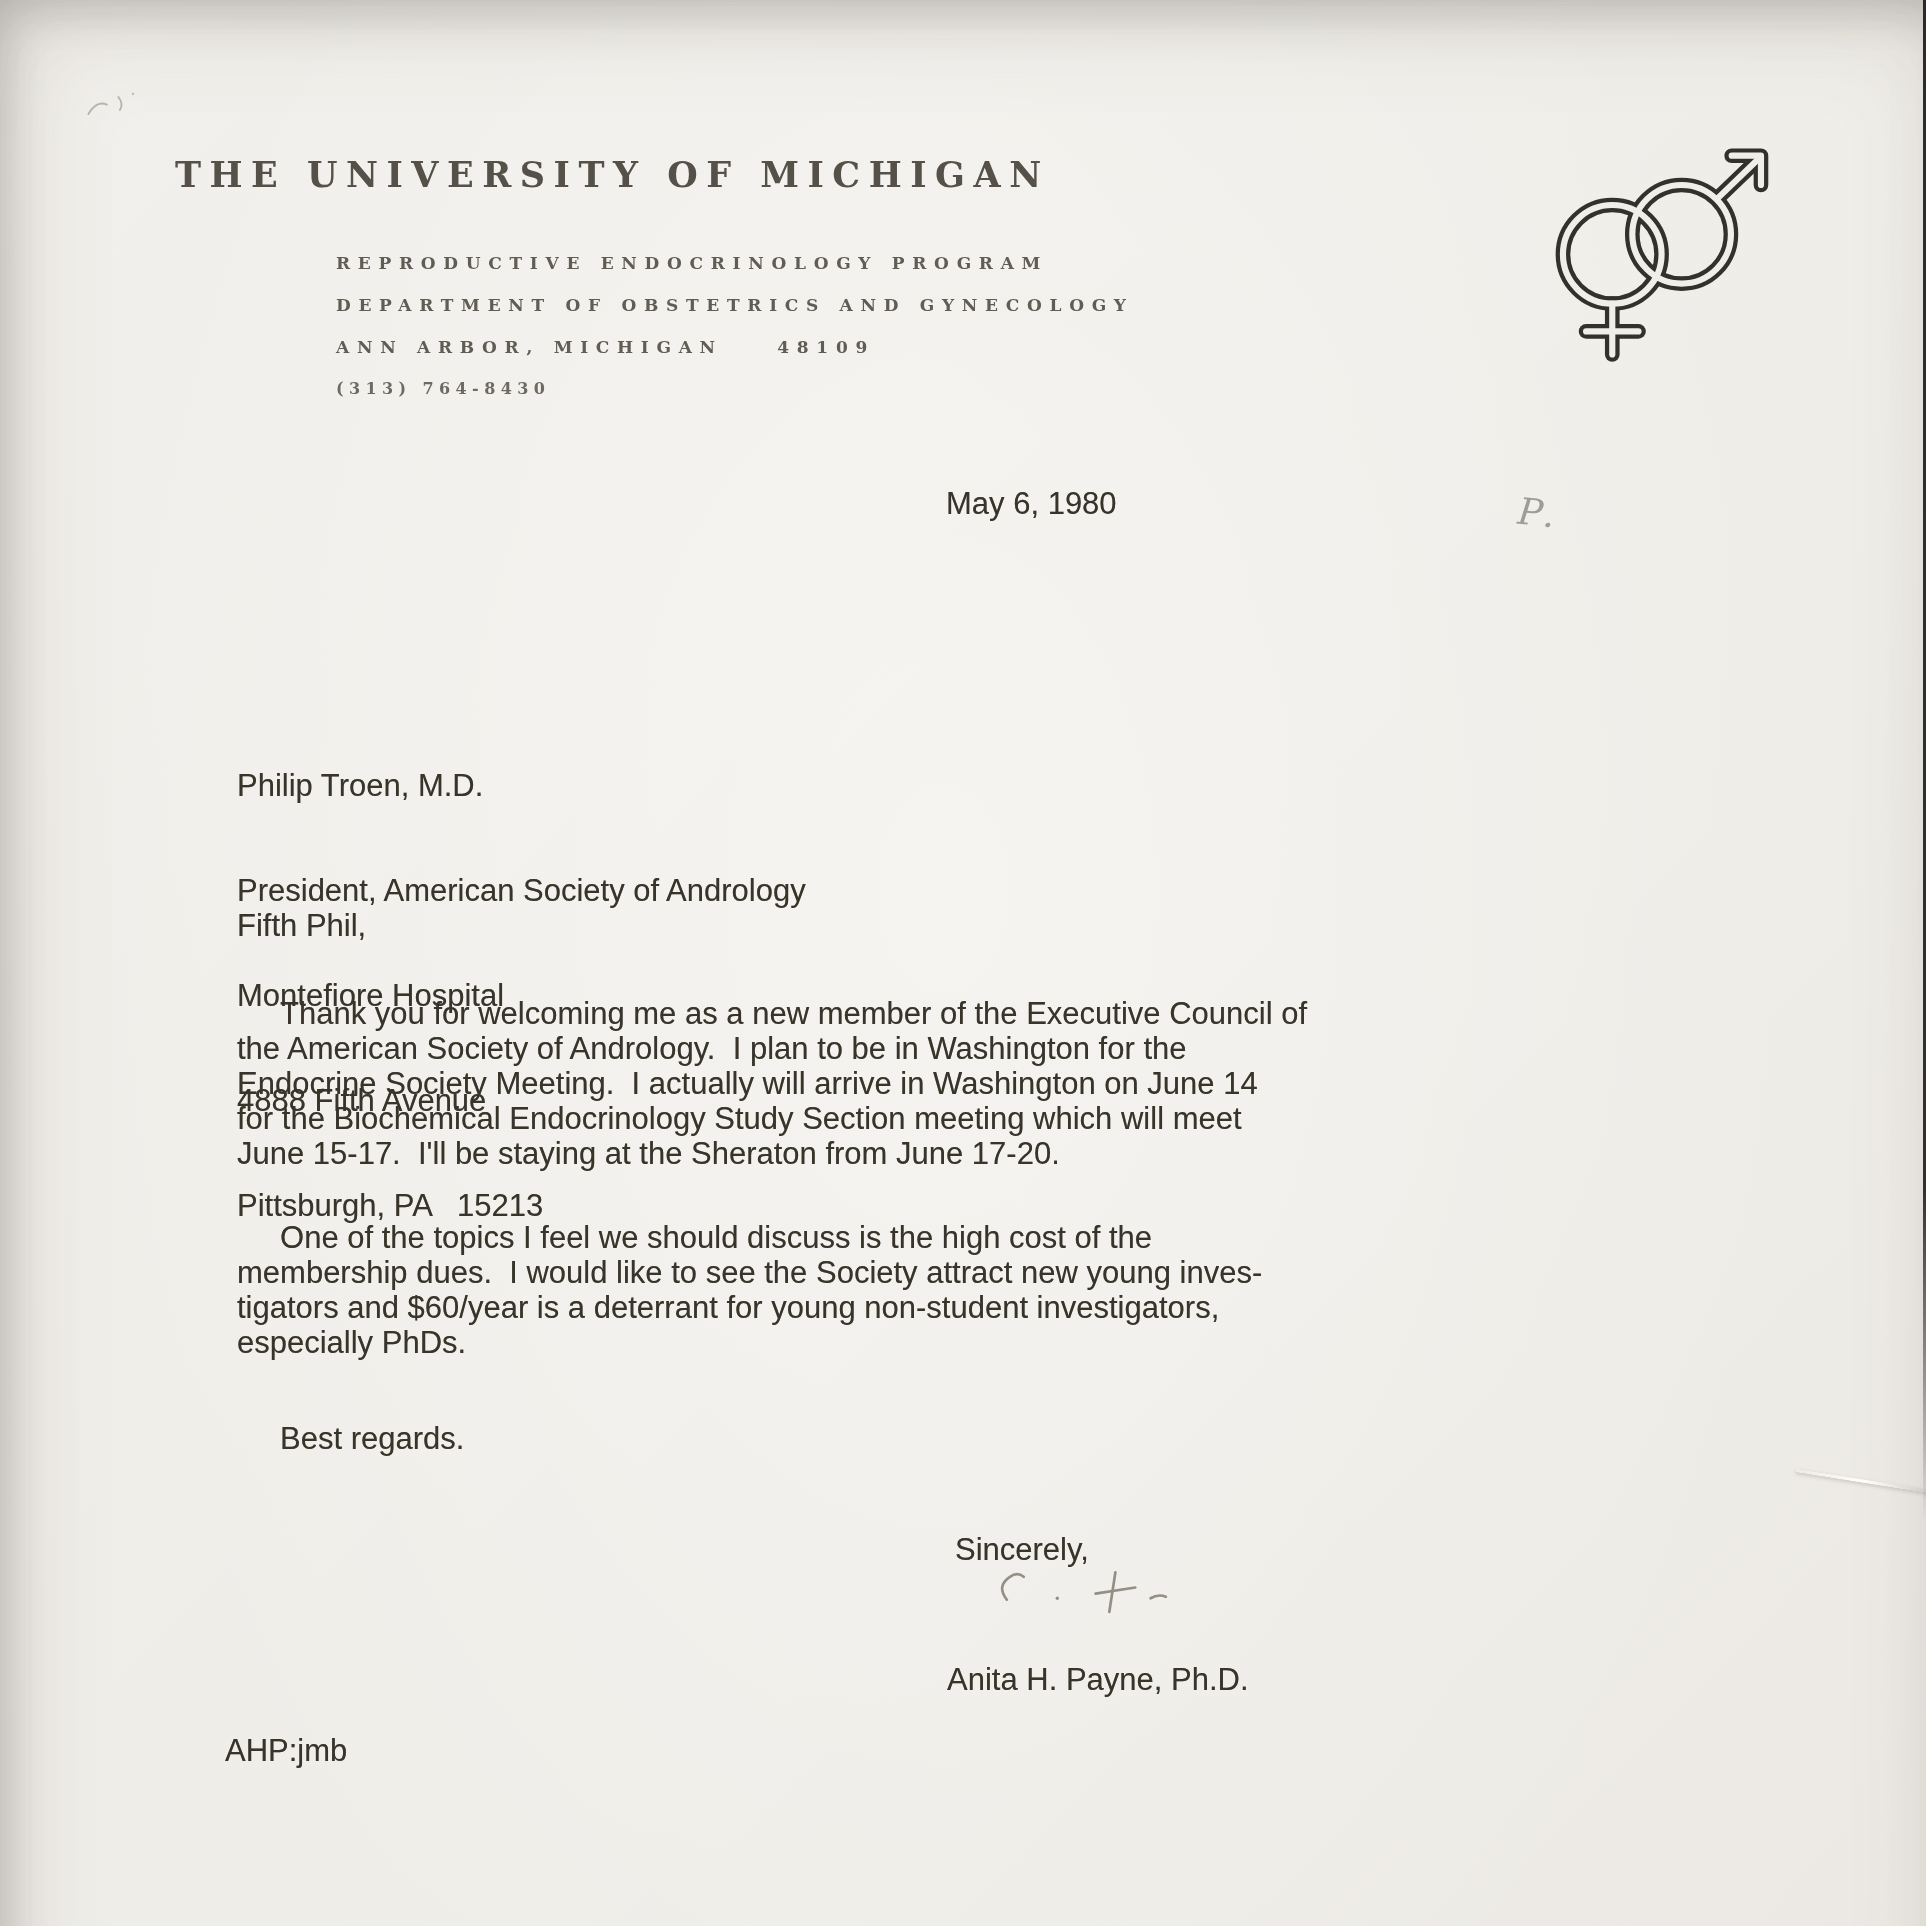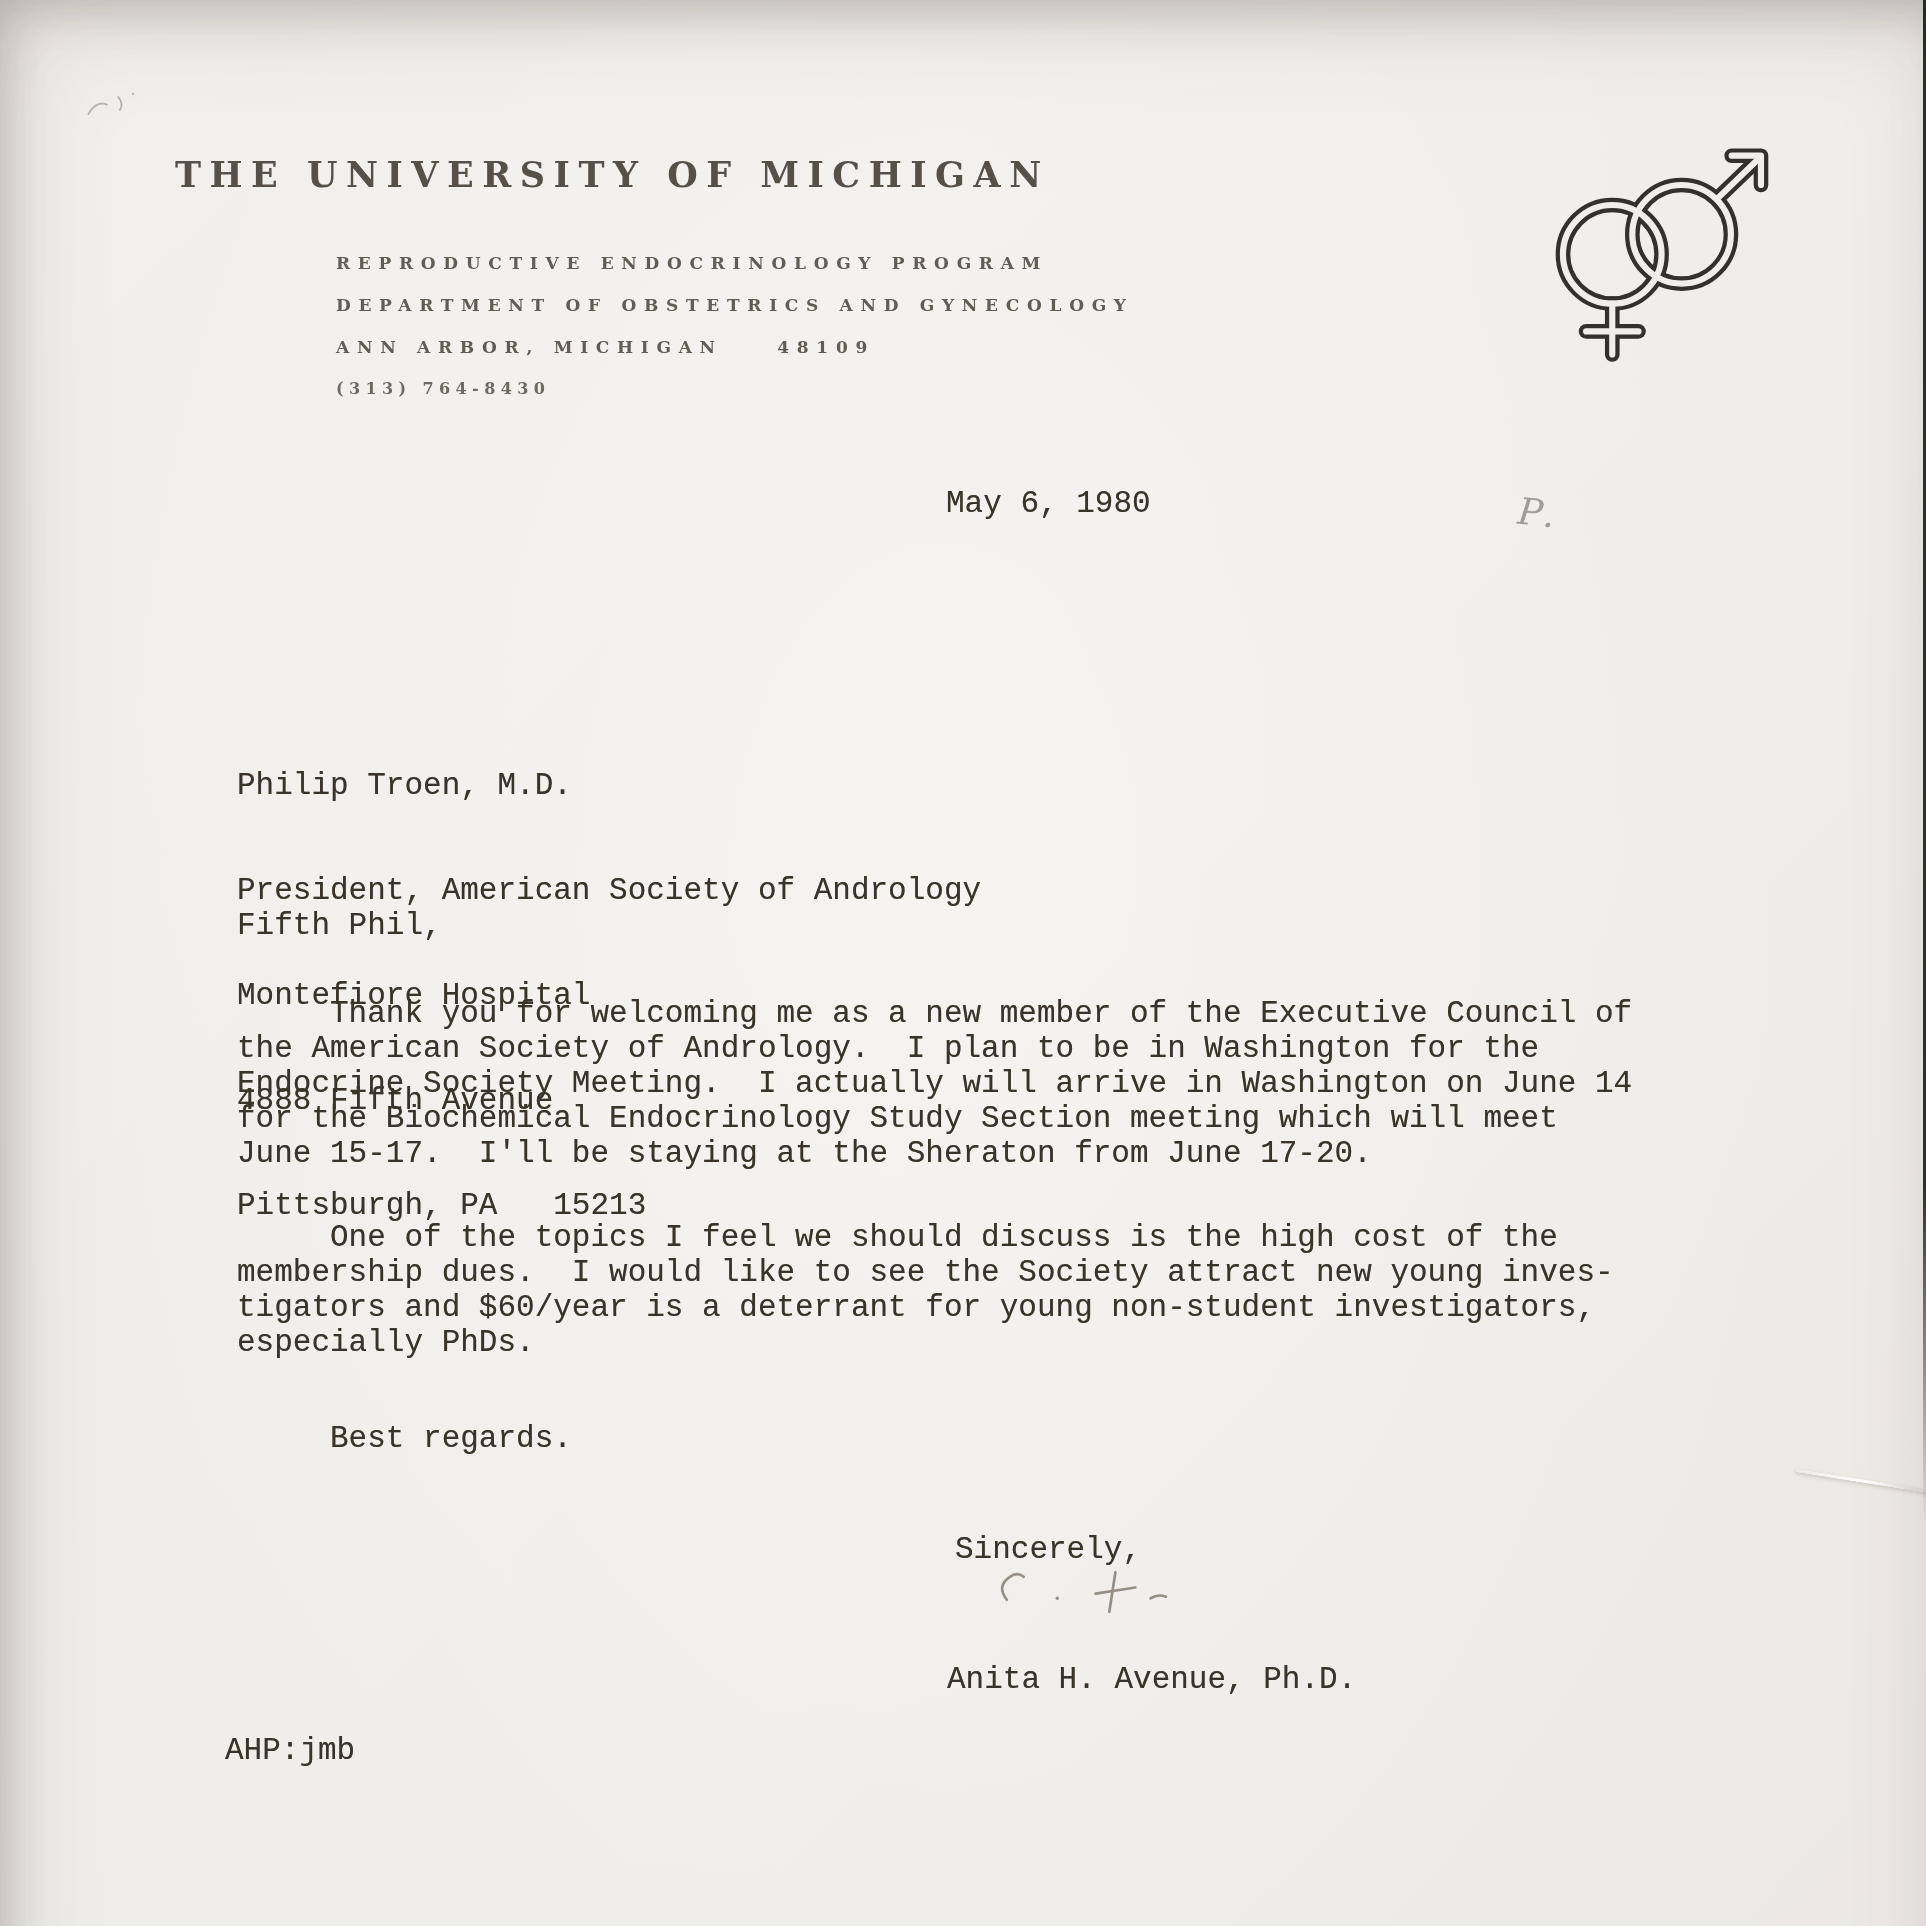--- a/index.html
+++ b/index.html
@@ -75,7 +75,7 @@
   .tw {
     position: absolute;
     white-space: pre-wrap;
-    font-family: Liberation Mono, monospace;
+    font-family: Liberation Sans, sans-serif;
     font-size: 31px;
     line-height: 35px;
     color: #383429;

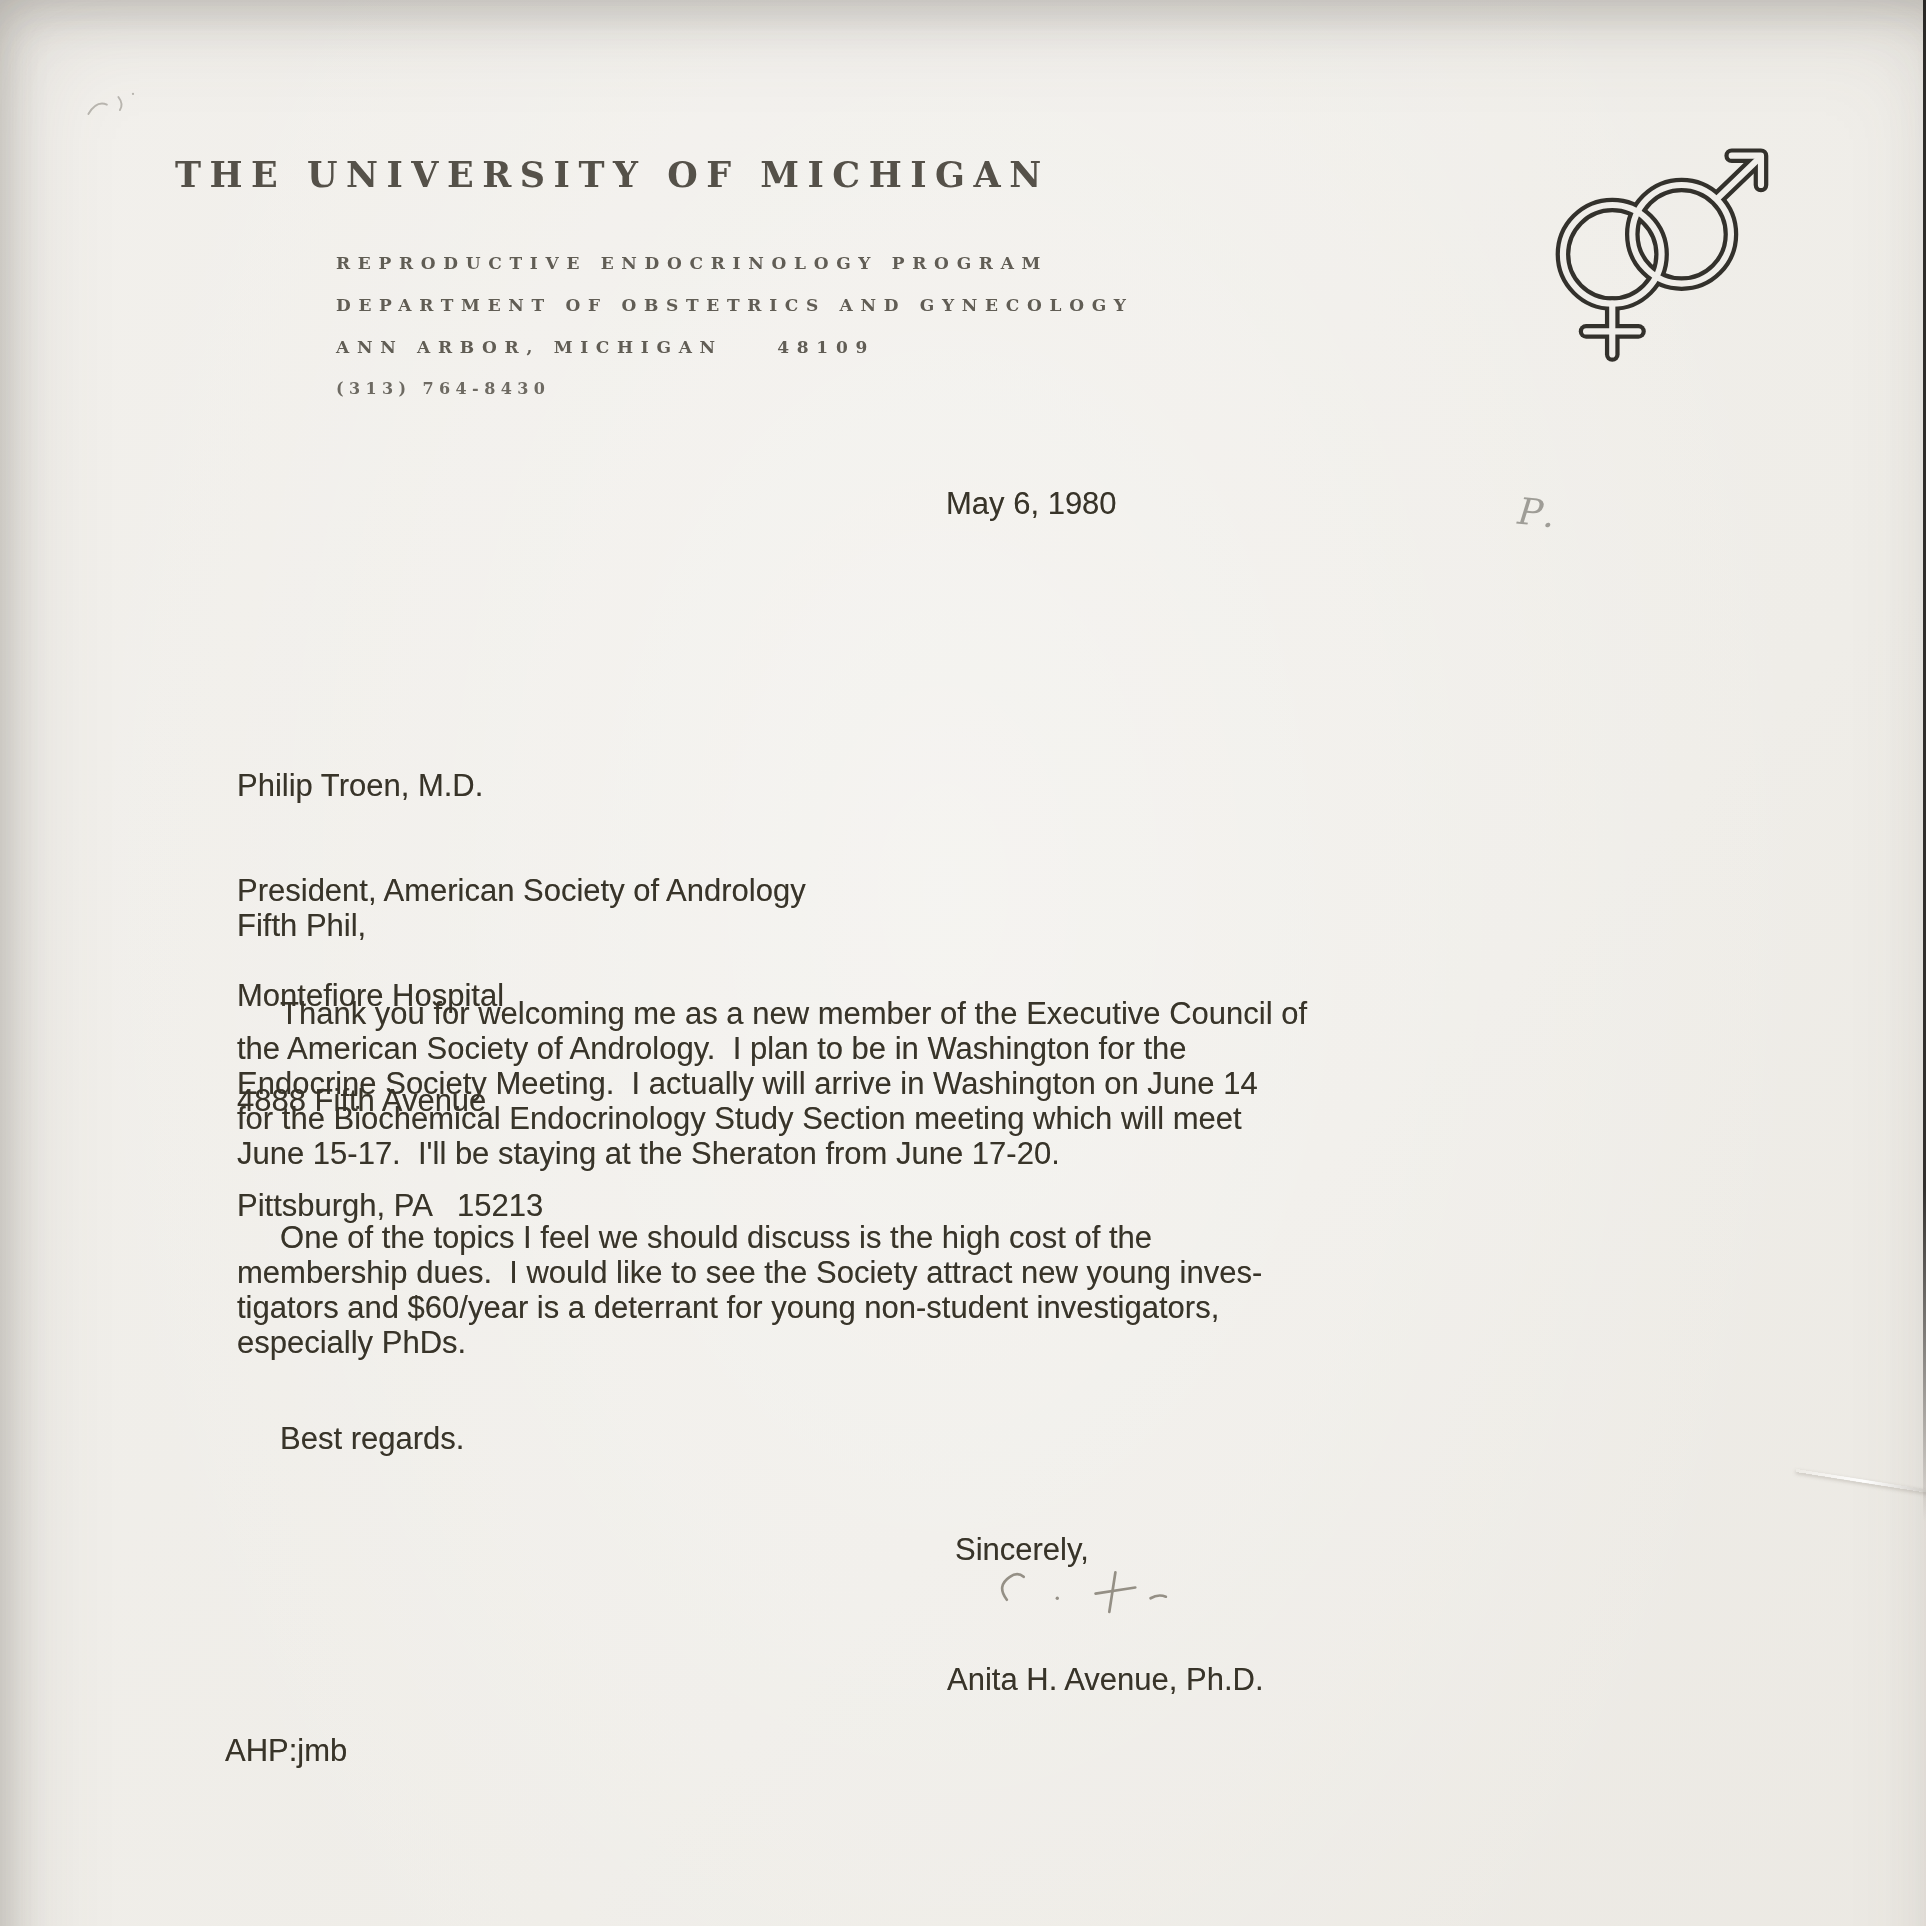--- a/index.html
+++ b/index.html
@@ -191,7 +191,7 @@
     </g>
   </svg>
 
-  <div class="tw signer">Anita H. Avenue, Ph.D.</div>
+  <div class="tw signer">Anita H. Payne, Ph.D.</div>
 
   <div class="tw typist">AHP:jmb</div>
 

